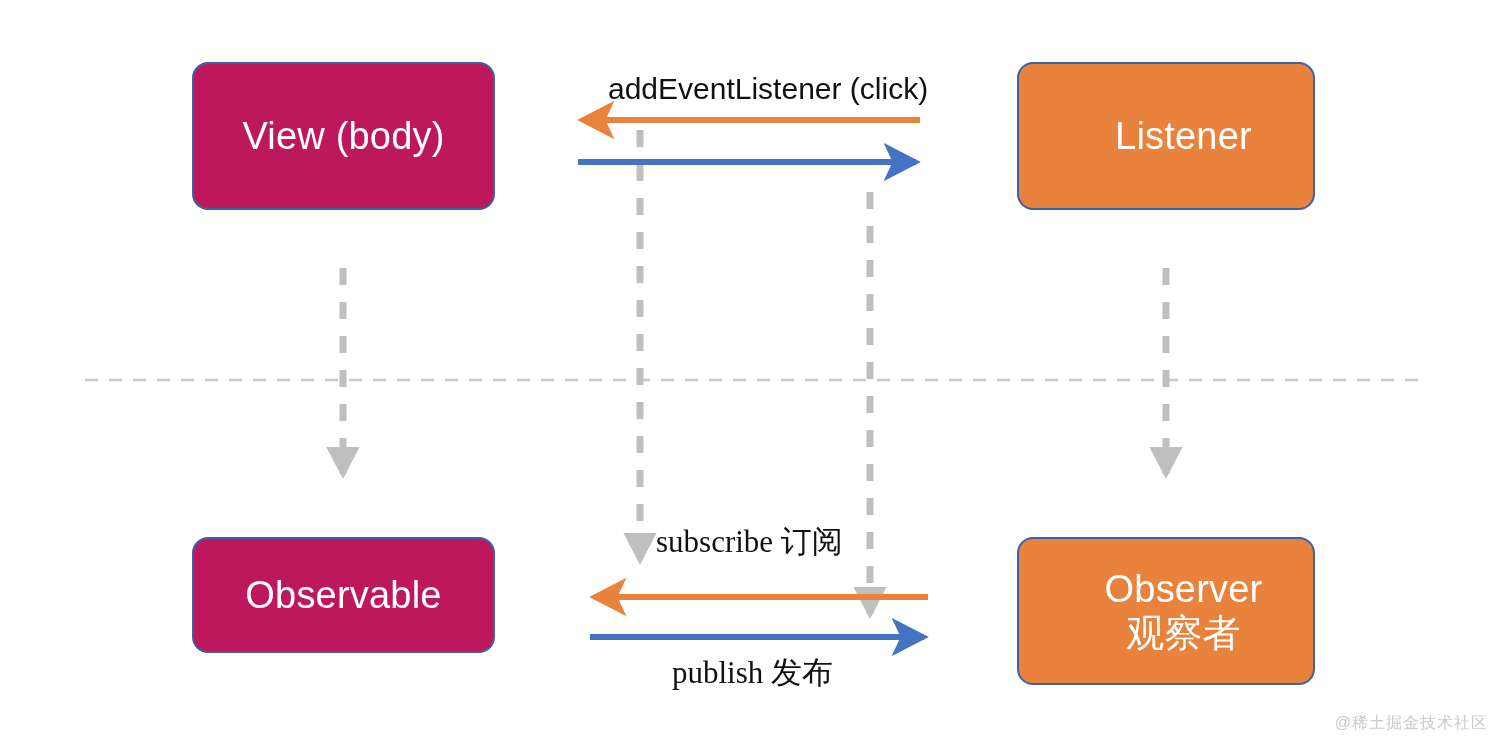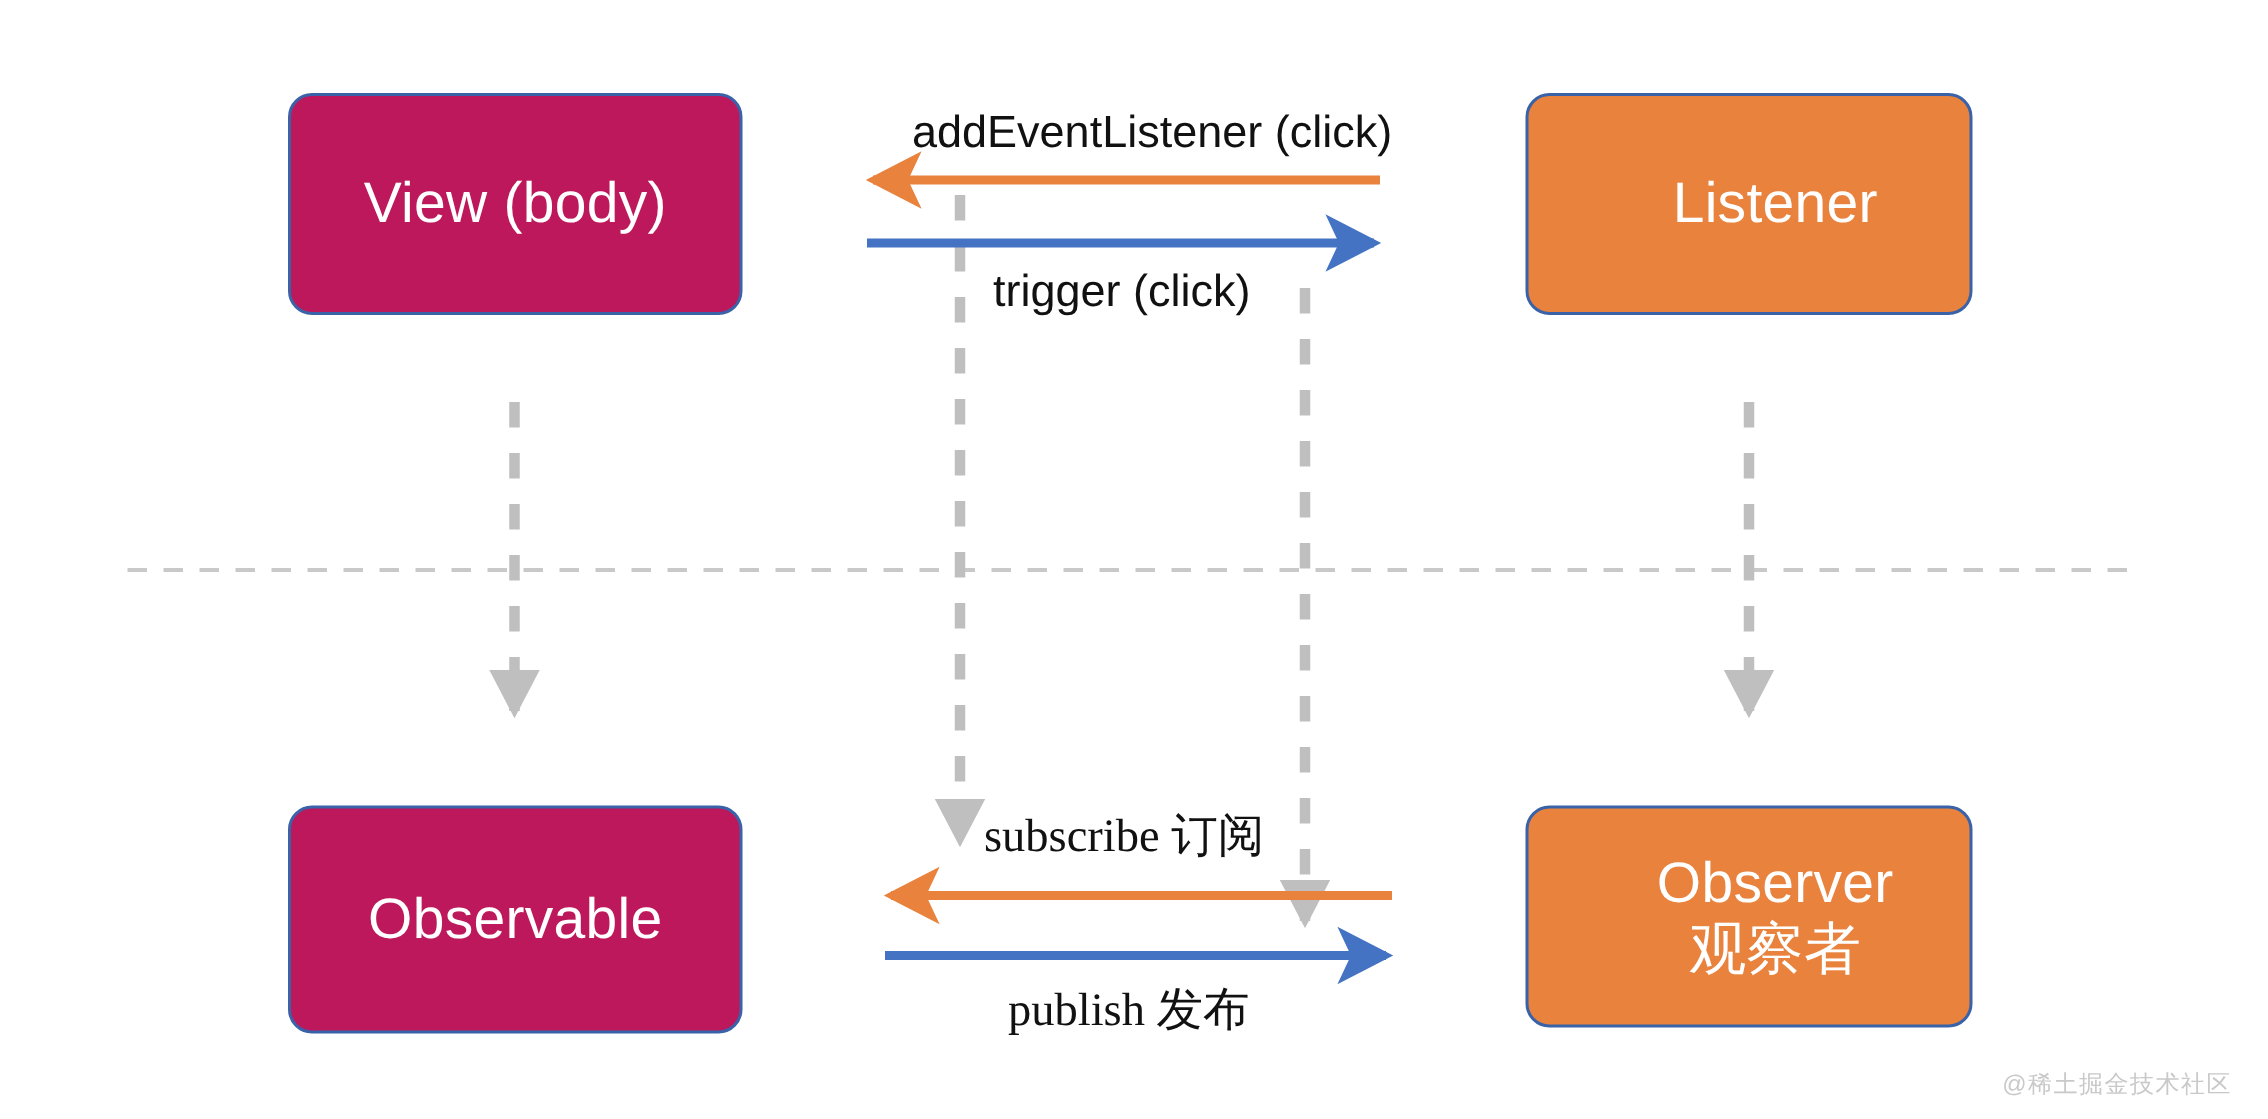--- a/index.html
+++ b/index.html
@@ -153,7 +153,6 @@
 
   <div class="arrow-label lbl-sans" id="lbl-add">addEventListener (click)</div>
 
-  <div class="arrow-label lbl-sans" id="lbl-trigger">trigger (click)</div>
 
   <div class="arrow-label lbl-serif" id="lbl-subscribe">subscribe 订阅</div>
 

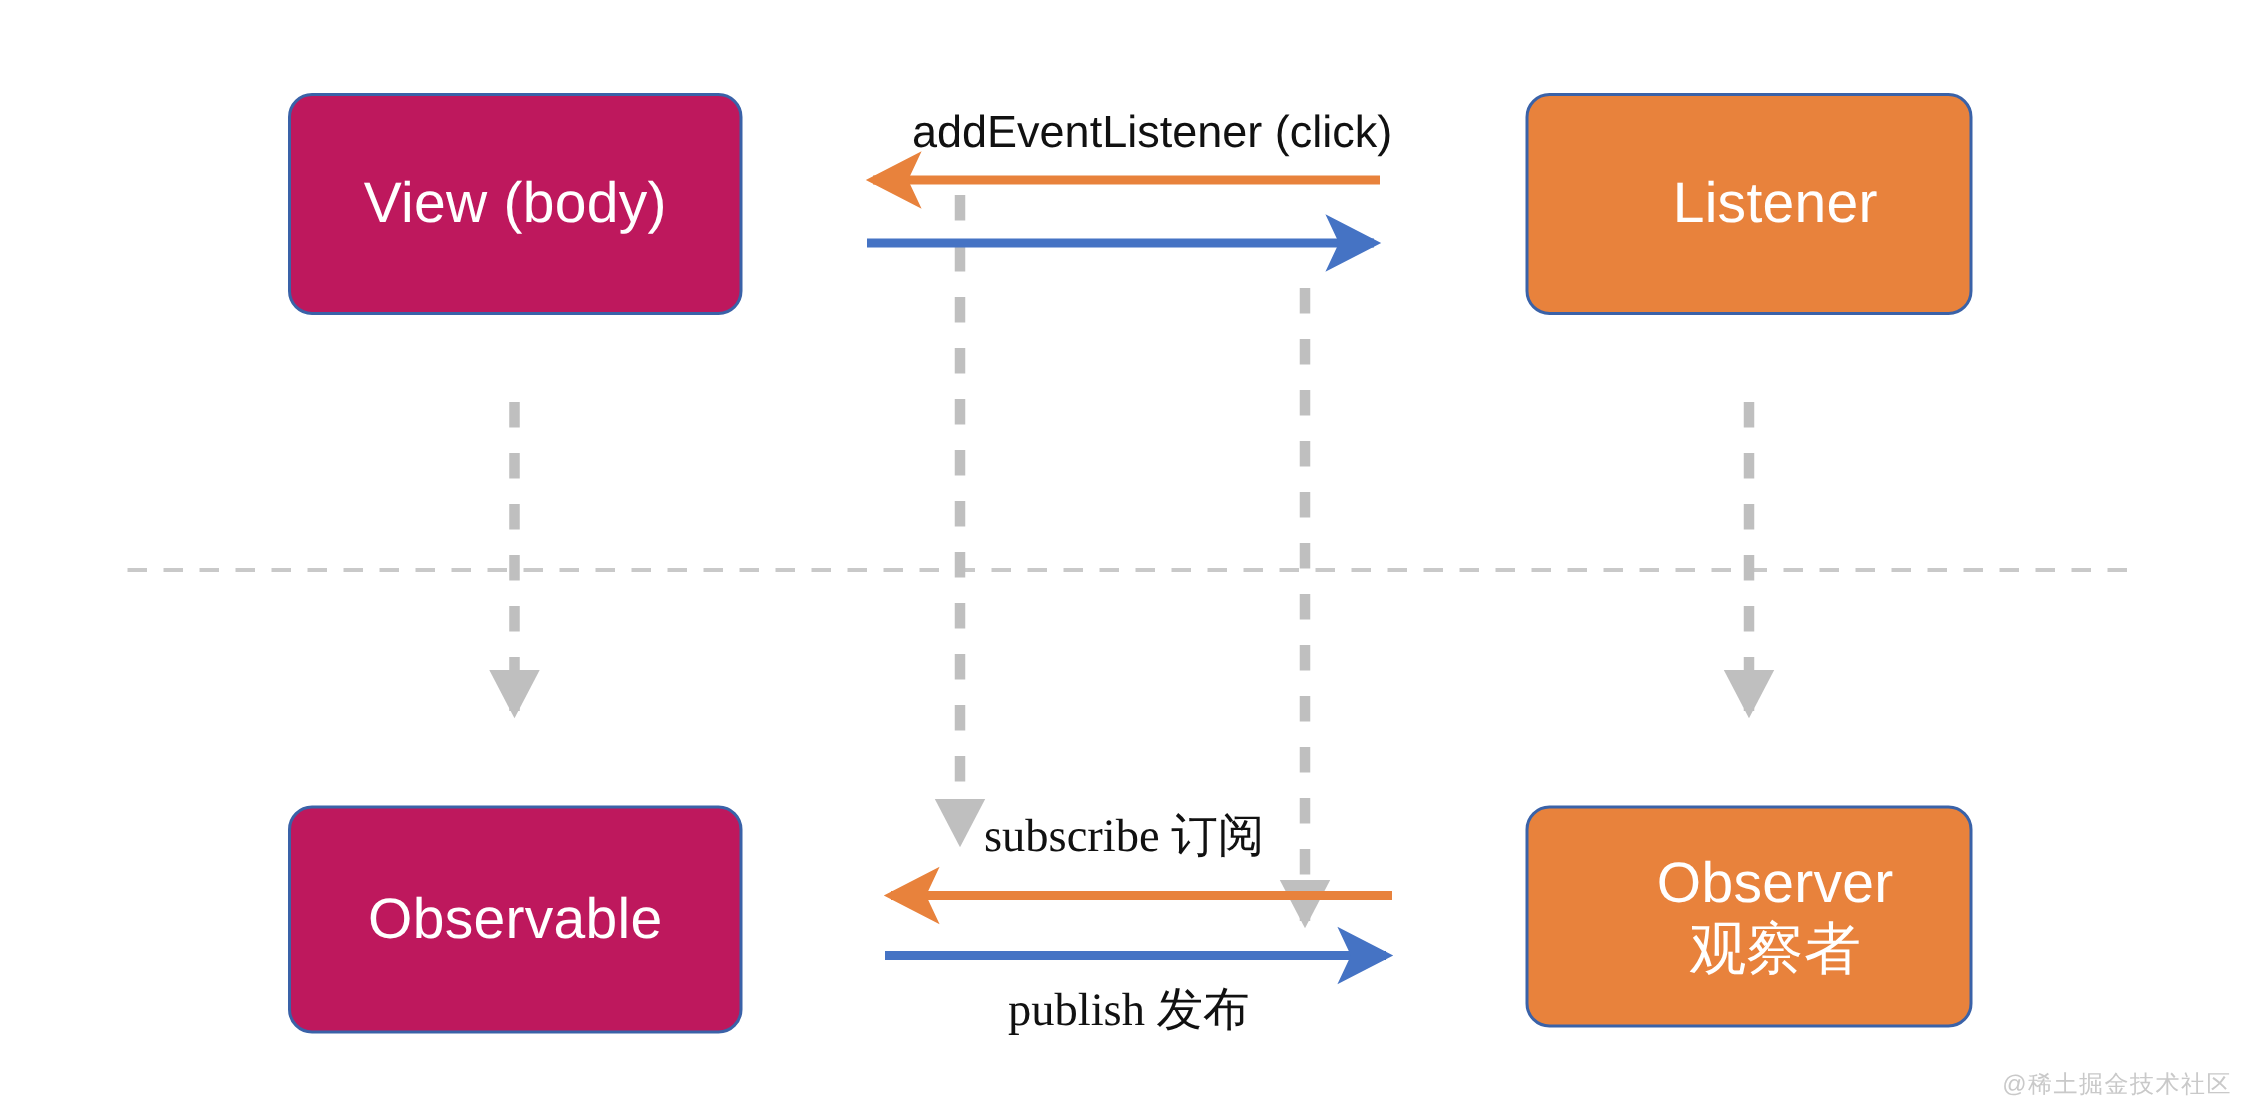--- a/index.html
+++ b/index.html
@@ -82,7 +82,7 @@
 
   #lbl-add      { left: 608px; top: 72px; }
   #lbl-trigger  { left: 662px; top: 178px; }
-  #lbl-subscribe{ left: 656px; top: 536px; }
+  #lbl-subscribe{ left: 656px; top: 521px; }
   #lbl-publish  { left: 672px; top: 652px; text-align: center; }
 
   

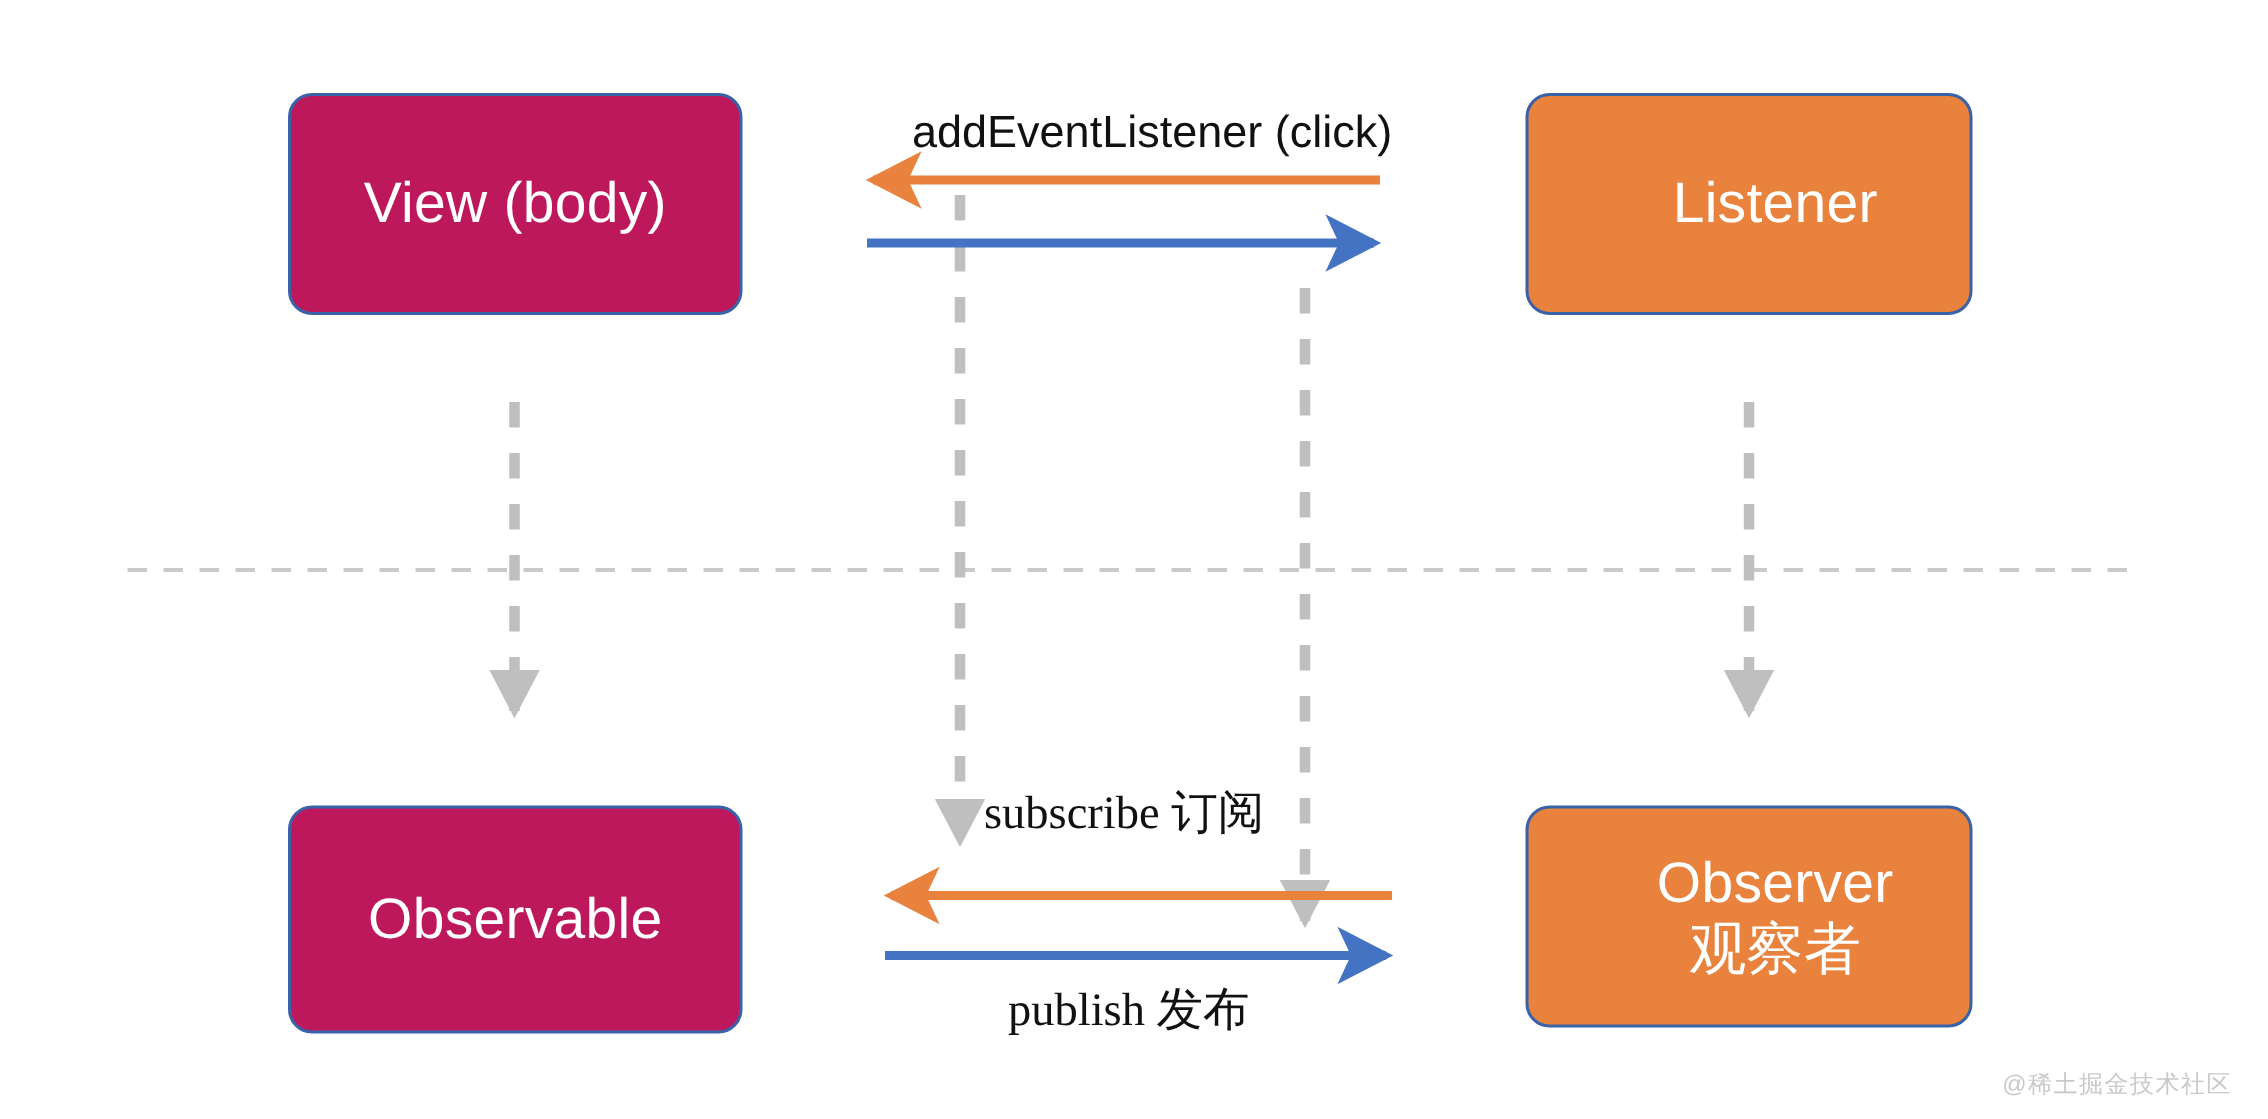--- a/index.html
+++ b/index.html
@@ -53,7 +53,7 @@
 
   #node-view     { left: 192px; top: 62px;  width: 303px; height: 148px; }
   #node-listener { left: 1017px; top: 62px;  width: 298px; height: 148px; }
-  #node-observable { left: 192px; top: 537px; width: 303px; height: 152px; }
+  #node-observable { left: 192px; top: 537px; width: 303px; height: 116px; }
   #node-observer   { left: 1017px; top: 537px; width: 298px; height: 148px; }
 
   

